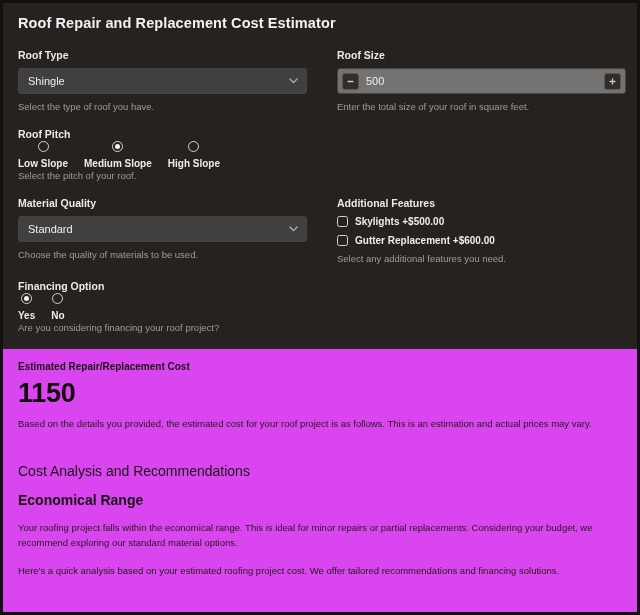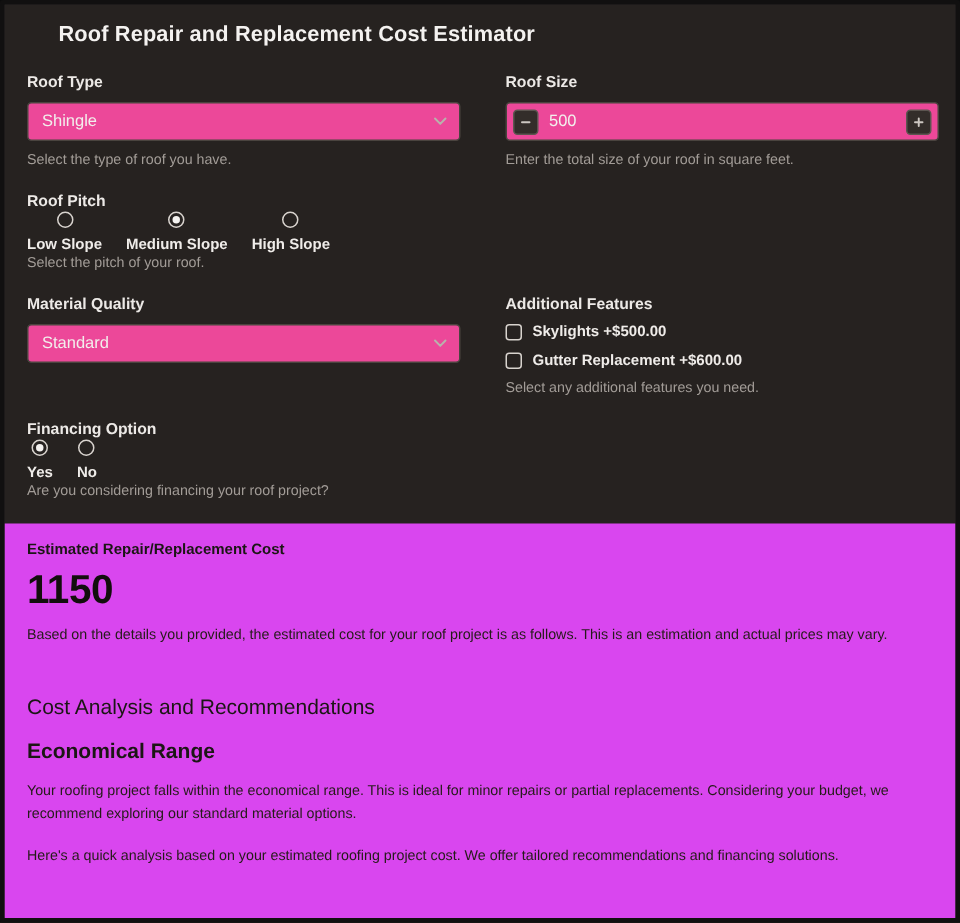--- a/index.html
+++ b/index.html
@@ -40,7 +40,6 @@
     font-weight: bold;
     letter-spacing: 0.1px;
     margin-bottom: 18px;
-    margin-left: 21px;
   }
 
   .row {

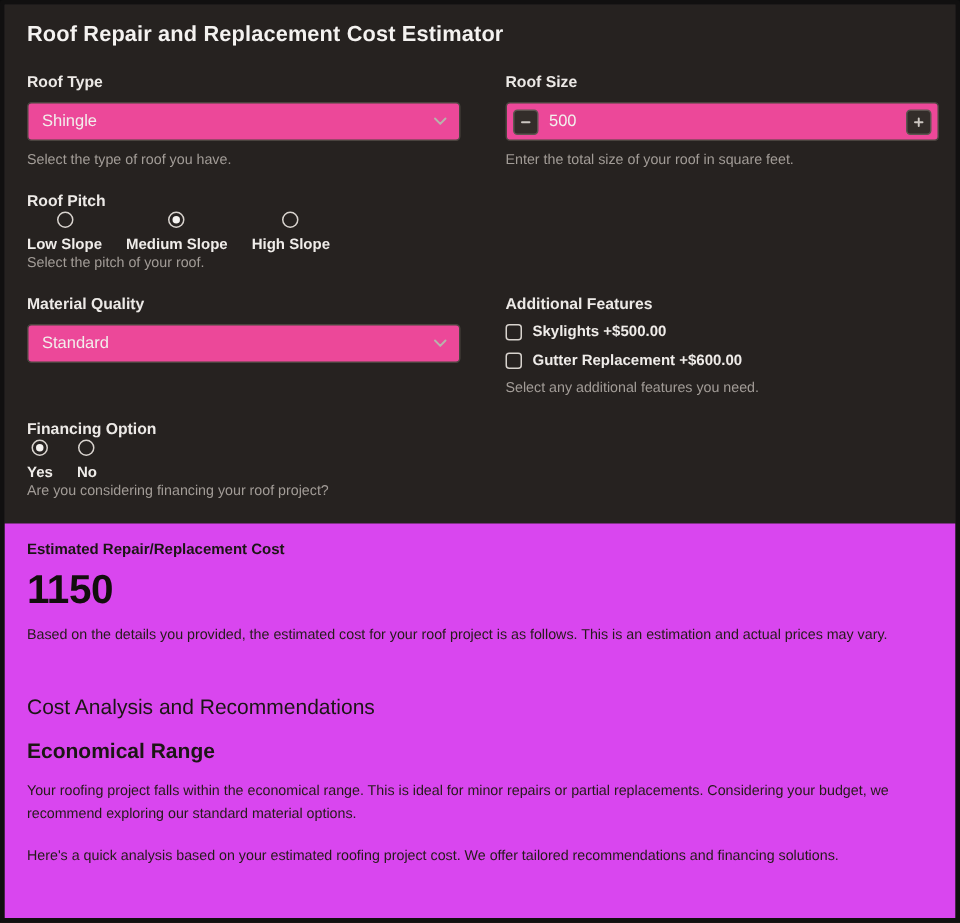--- a/index.html
+++ b/index.html
@@ -80,7 +80,7 @@
   .select-box {
     width: 100%;
     height: 26px;
-    background: #ec4899;
+    background: #404040;
     border: 1px solid #4a443f;
     border-radius: 3px;
     color: #f2efec;

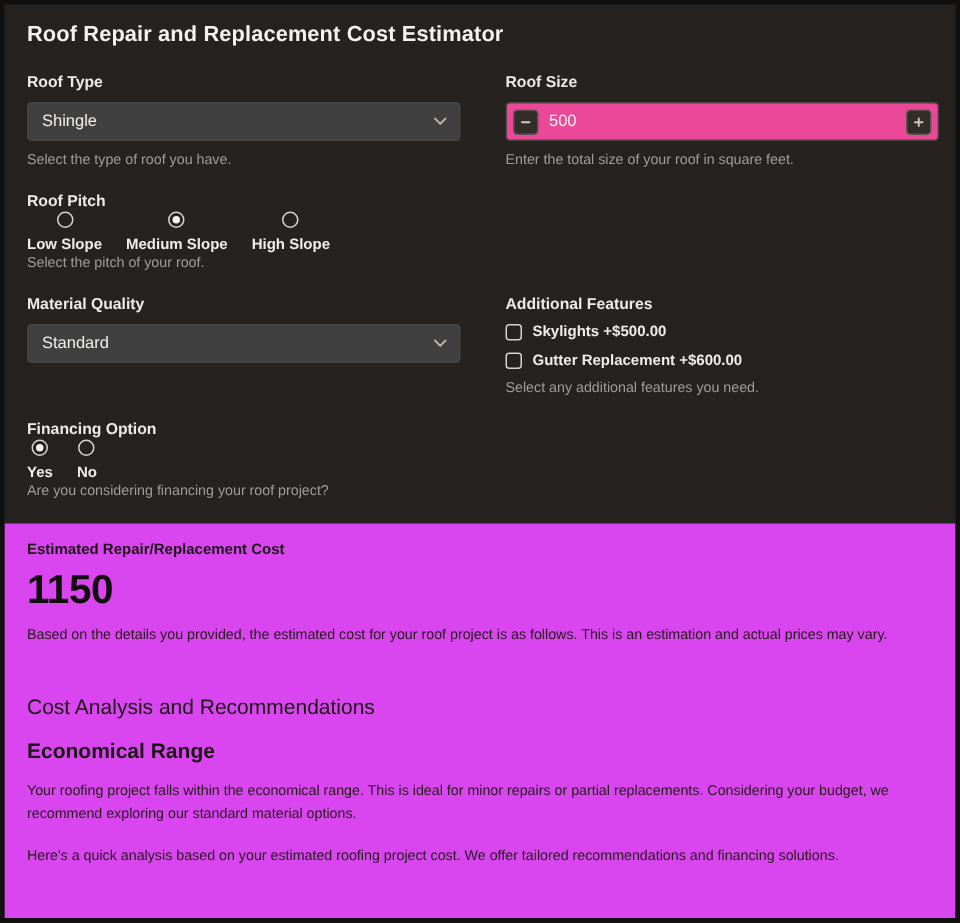--- a/index.html
+++ b/index.html
@@ -106,7 +106,7 @@
   .stepper {
     width: 100%;
     height: 26px;
-    background: #ec4899;
+    background: #737373;
     border: 1px solid #4a443f;
     border-radius: 3px;
     display: flex;

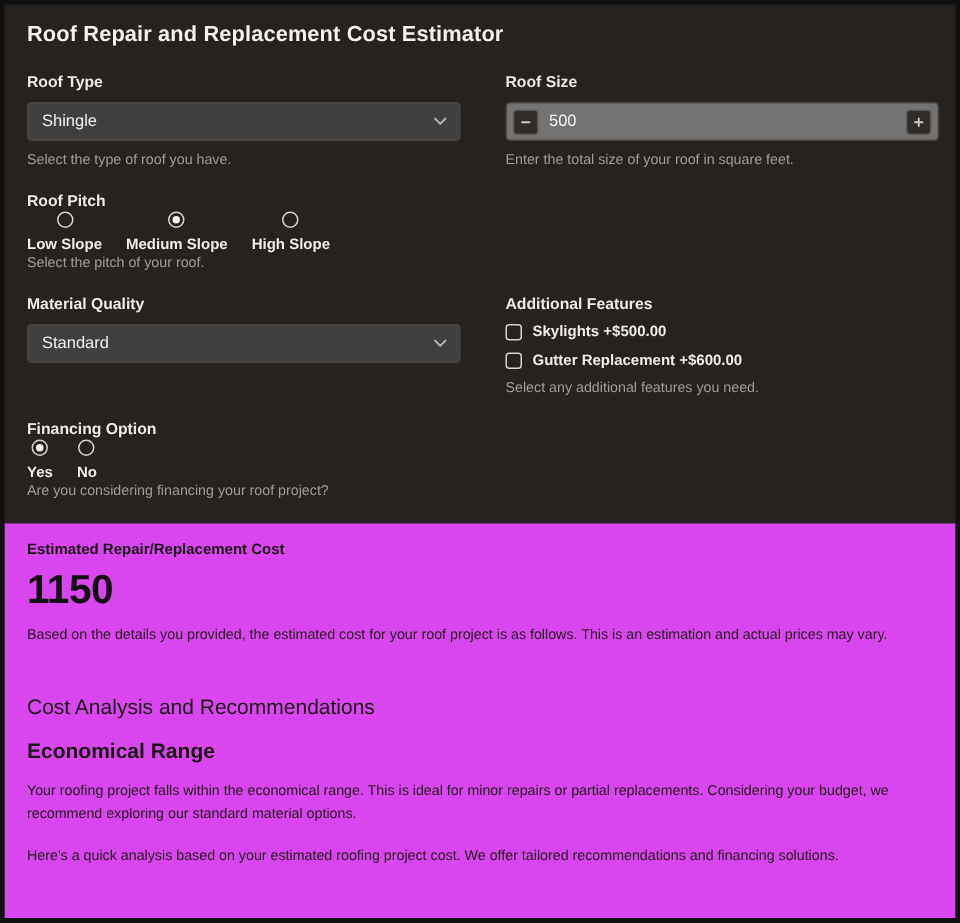--- a/index.html
+++ b/index.html
@@ -350,6 +350,7 @@
                 </svg>
             </span>
           </div>
+          <span class="help-text">Choose the quality of materials to be used.</span>
         </div>
       </div>
 

